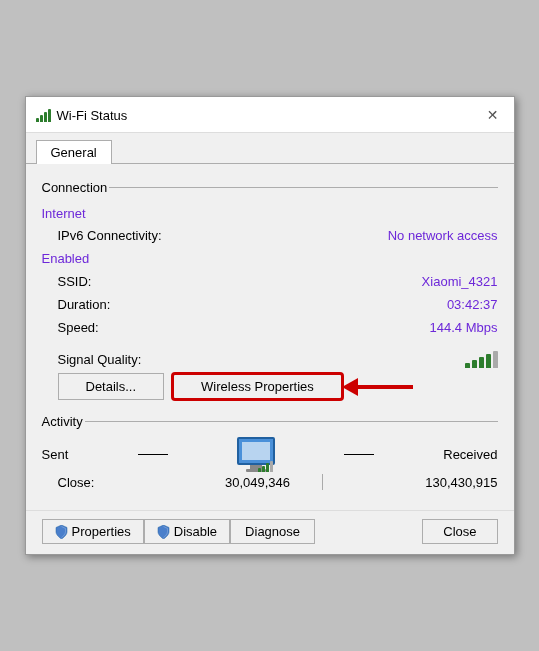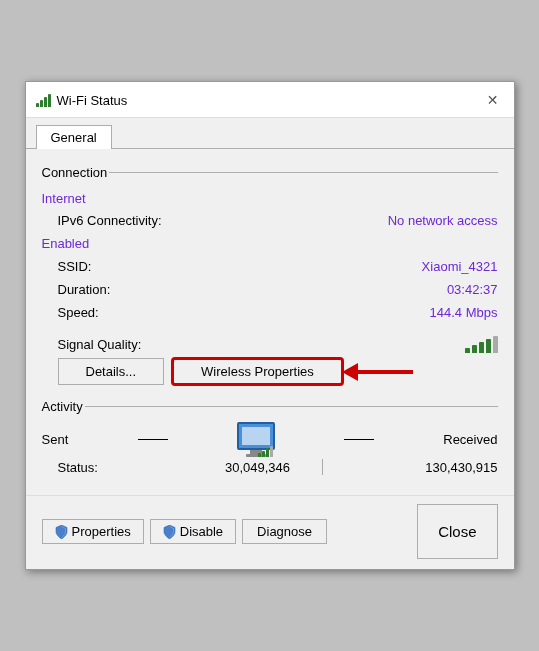--- a/index.html
+++ b/index.html
@@ -379,7 +379,7 @@
       </div>
 
       <div class="bytes-row">
-        <span class="bytes-label">Status:</span>
+        <span class="bytes-label">Close:</span>
         <span class="bytes-sent" style="flex:1;text-align:right;padding-right:20px;">30,049,346</span>
         <div class="bytes-divider"></div>
         <span class="bytes-recv" style="flex:1;text-align:right;">130,430,915</span>

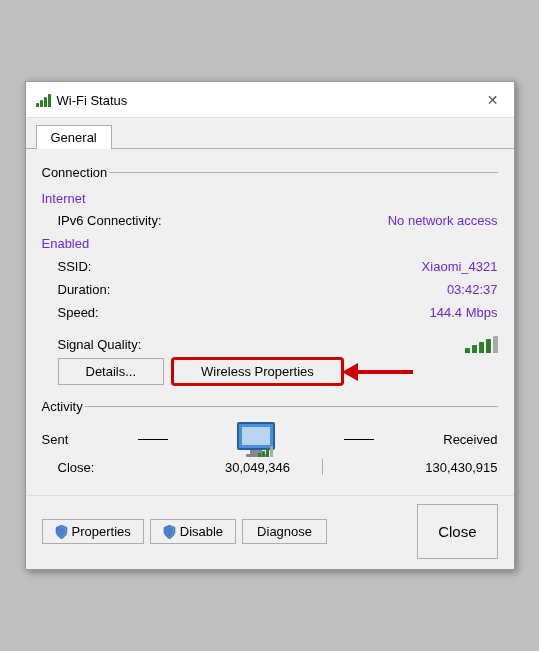--- a/index.html
+++ b/index.html
@@ -215,7 +215,7 @@
       border-top: 1px solid #ddd;
       background: #f0f0f0;
     }
-    .bottom-left { display: flex; gap: 6px; }
+    .bottom-left { display: flex; }
     .shield-btn {
       display: flex;
       align-items: center;

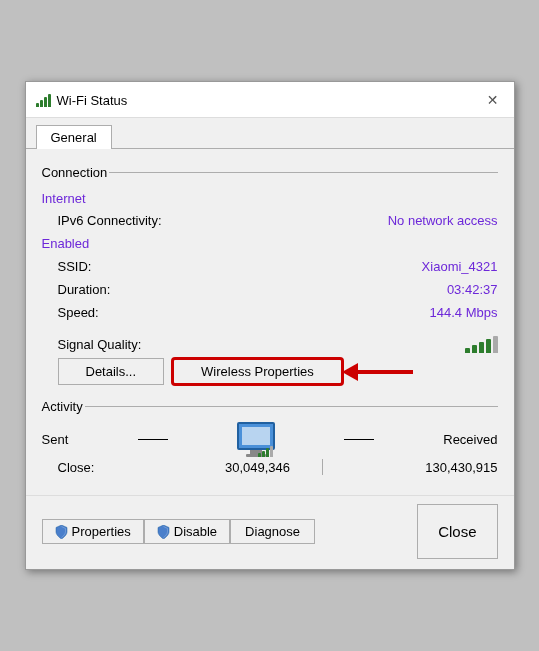--- a/index.html
+++ b/index.html
@@ -234,10 +234,10 @@
       cursor: pointer;
     }
     .close-bottom {
-      padding: 18px 20px;
+      padding: 4px 20px;
       background: #f0f0f0;
       border: 1px solid #adadad;
-      font-size: 15px;
+      font-size: 13px;
       cursor: pointer;
     }
     

